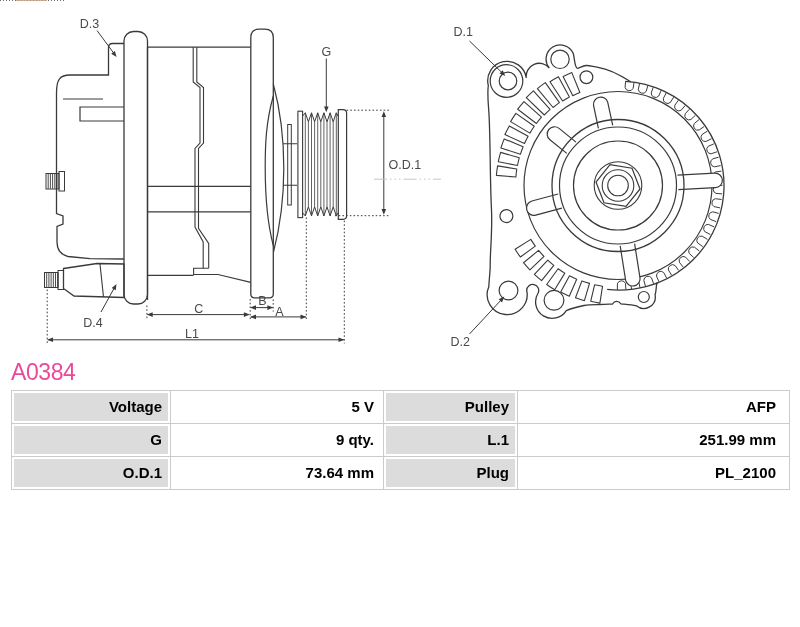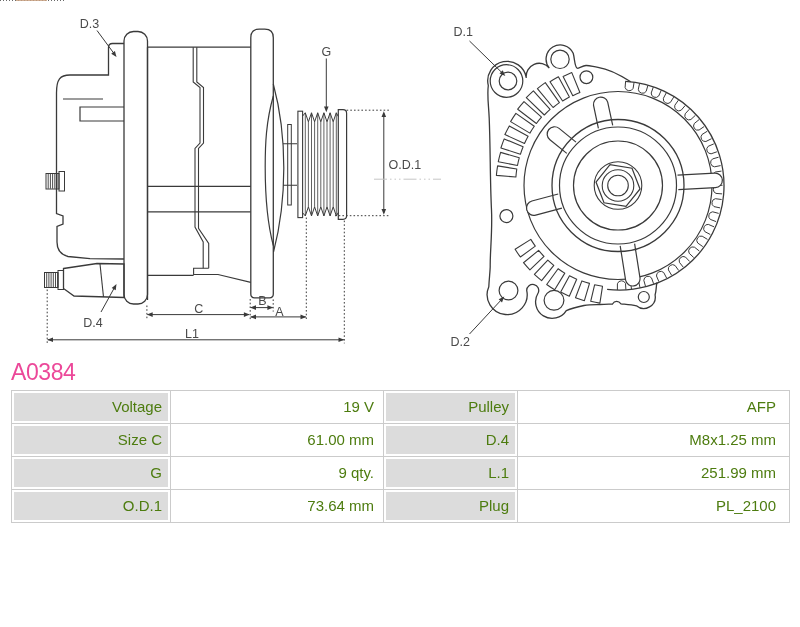--- a/index.html
+++ b/index.html
@@ -9,7 +9,7 @@
 h1 { position:absolute; left:11px; top:358.7px; margin:0; font-size:23px; font-weight:normal; color:#ec4899; letter-spacing:-0.4px; }
 table { position:absolute; left:11px; top:390px; width:778px; border-collapse:collapse; table-layout:fixed; font-size:15px; }
 td { border:1px solid #cbcbcb; height:32px; padding:0; vertical-align:middle; }
-td div { margin:2px; height:28px; line-height:28px; text-align:right; color:#4d7c0f; padding-right:6px; }
+td div { margin:2px; height:28px; line-height:28px; text-align:right; color:#000000; padding-right:6px;font-weight:bold; }
 td.l div { background:#dcdcdc; }
 td.v div { padding-right:7px; }
 td.v2 div { padding-right:11px; }

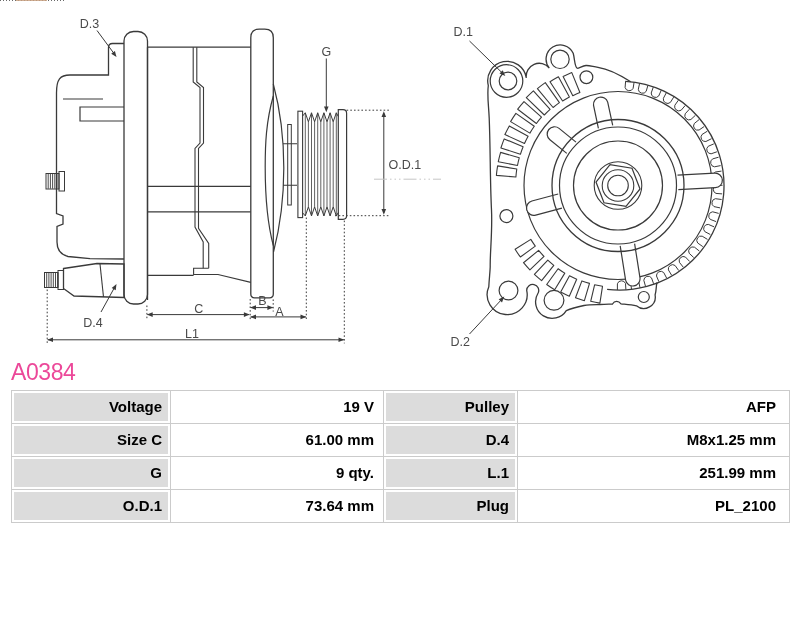--- a/index.html
+++ b/index.html
@@ -215,7 +215,7 @@
           <div>Voltage</div>
         </td>
         <td class="v">
-          <div>19 V</div>
+          <div>5 V</div>
         </td>
         <td class="l g2">
           <div>Pulley</div>

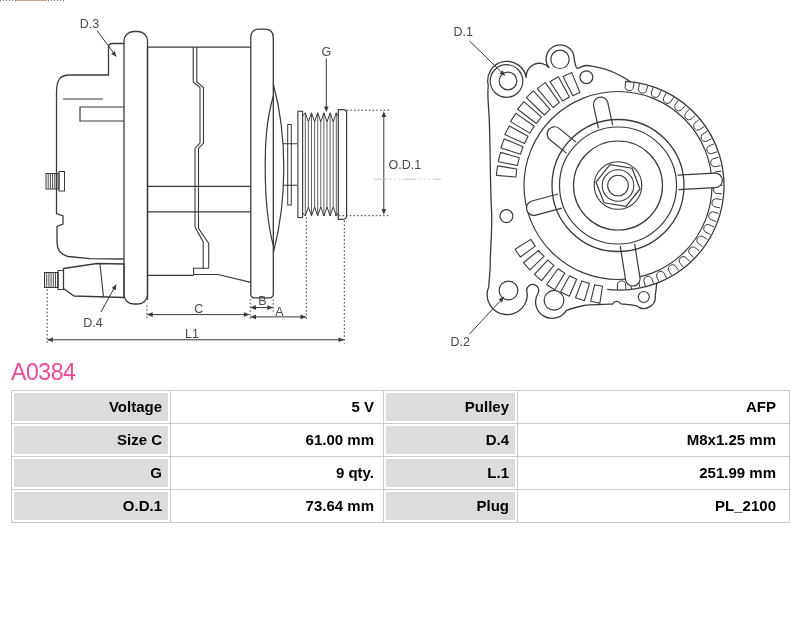--- a/index.html
+++ b/index.html
@@ -226,20 +226,6 @@
       </tr>
       <tr>
         <td class="l">
-          <div>Size C</div>
-        </td>
-        <td class="v">
-          <div>61.00 mm</div>
-        </td>
-        <td class="l g2">
-          <div>D.4</div>
-        </td>
-        <td class="v v2">
-          <div>M8x1.25 mm</div>
-        </td>
-      </tr>
-      <tr>
-        <td class="l">
           <div>G</div>
         </td>
         <td class="v">

